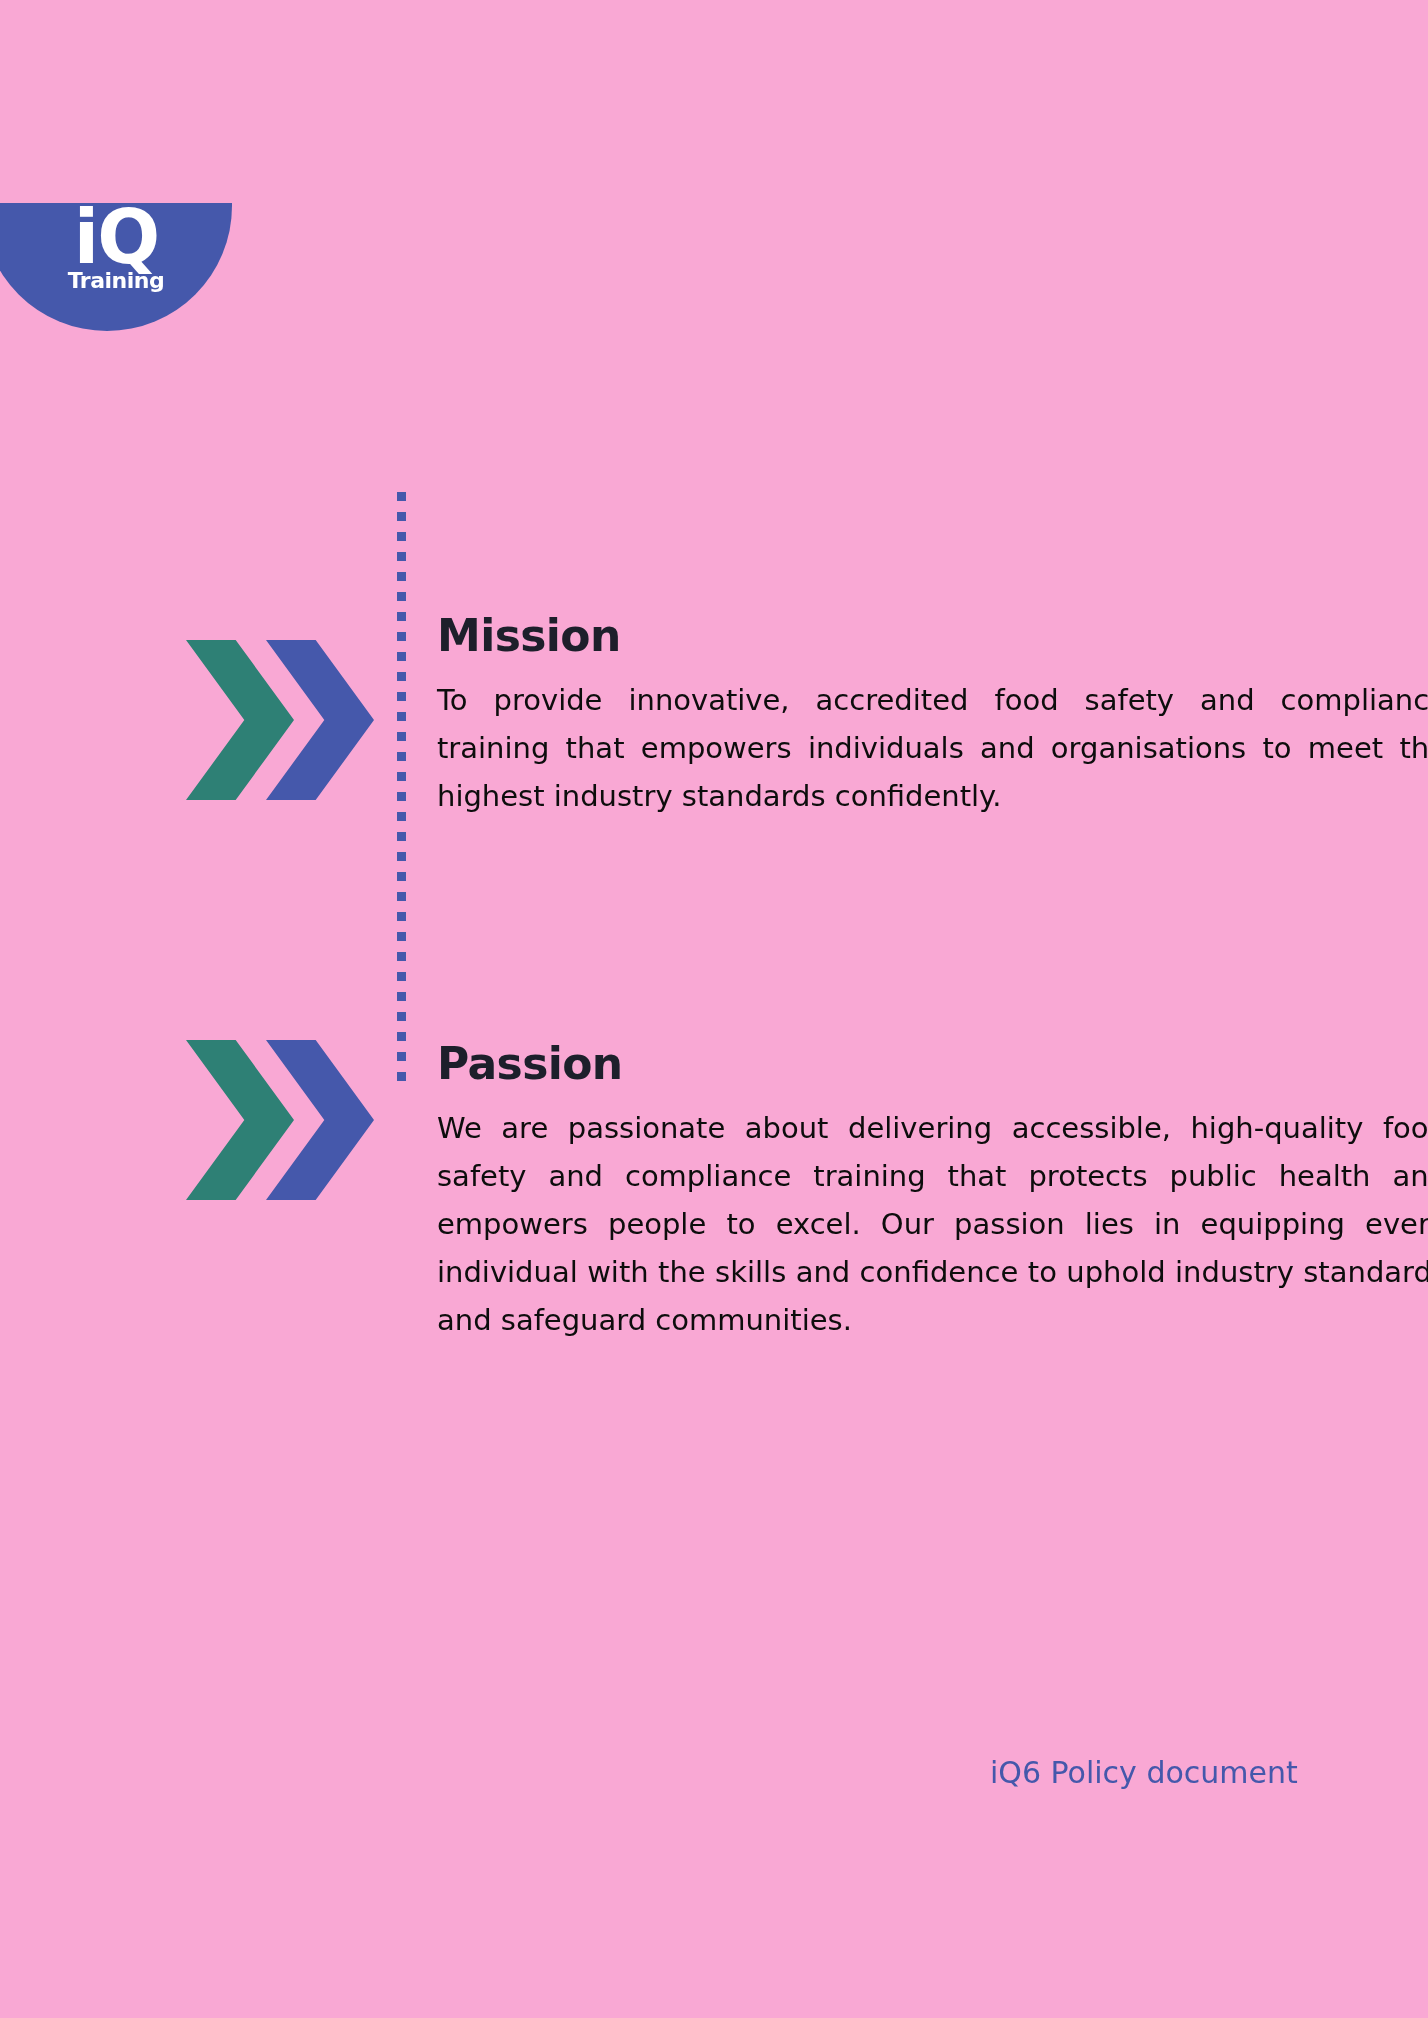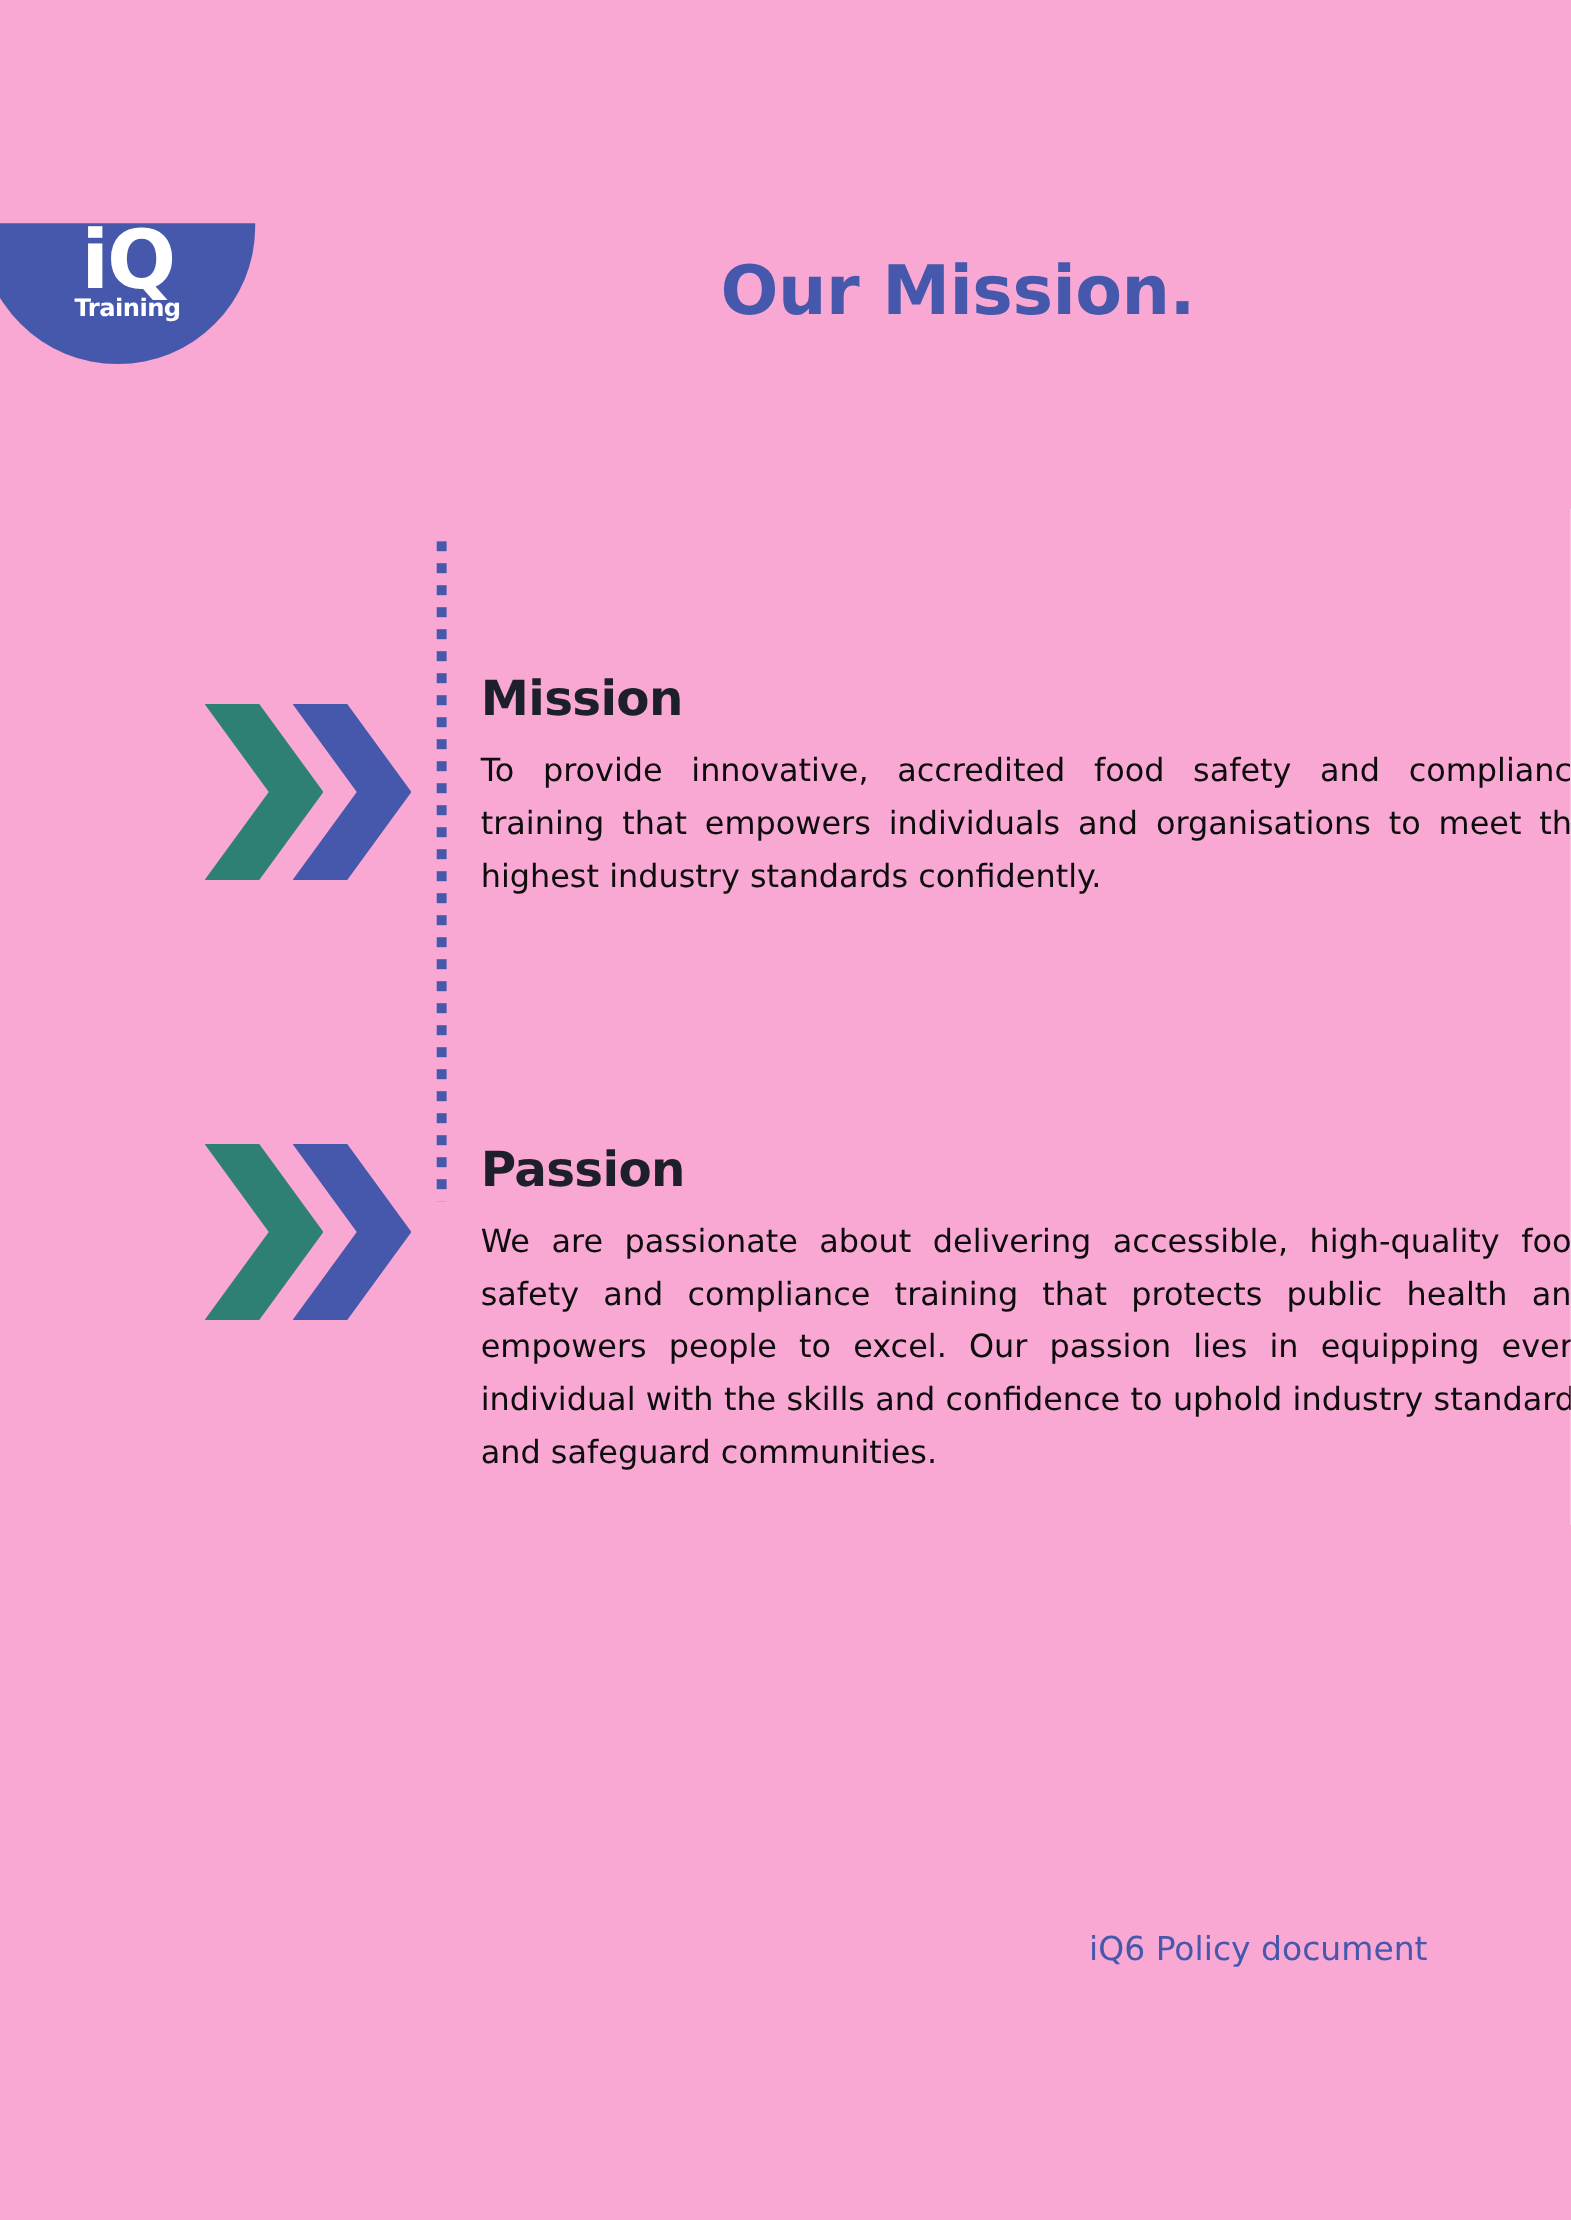--- a/index.html
+++ b/index.html
@@ -181,7 +181,6 @@
     </div>
   </div>
 
-  <div class="page-title">Our Mission.</div>
 
   <div class="content">
 

